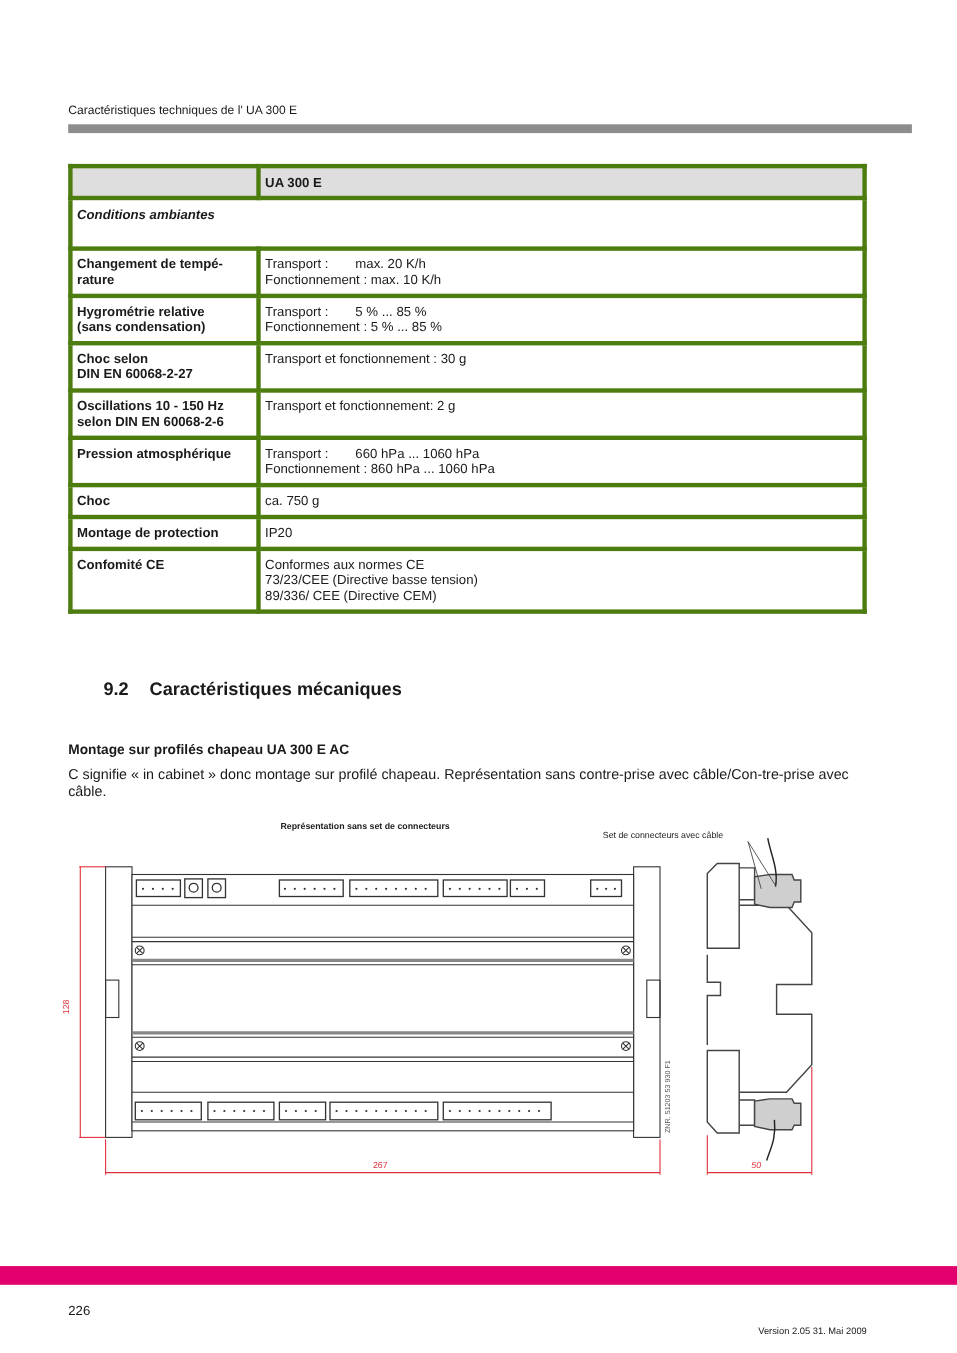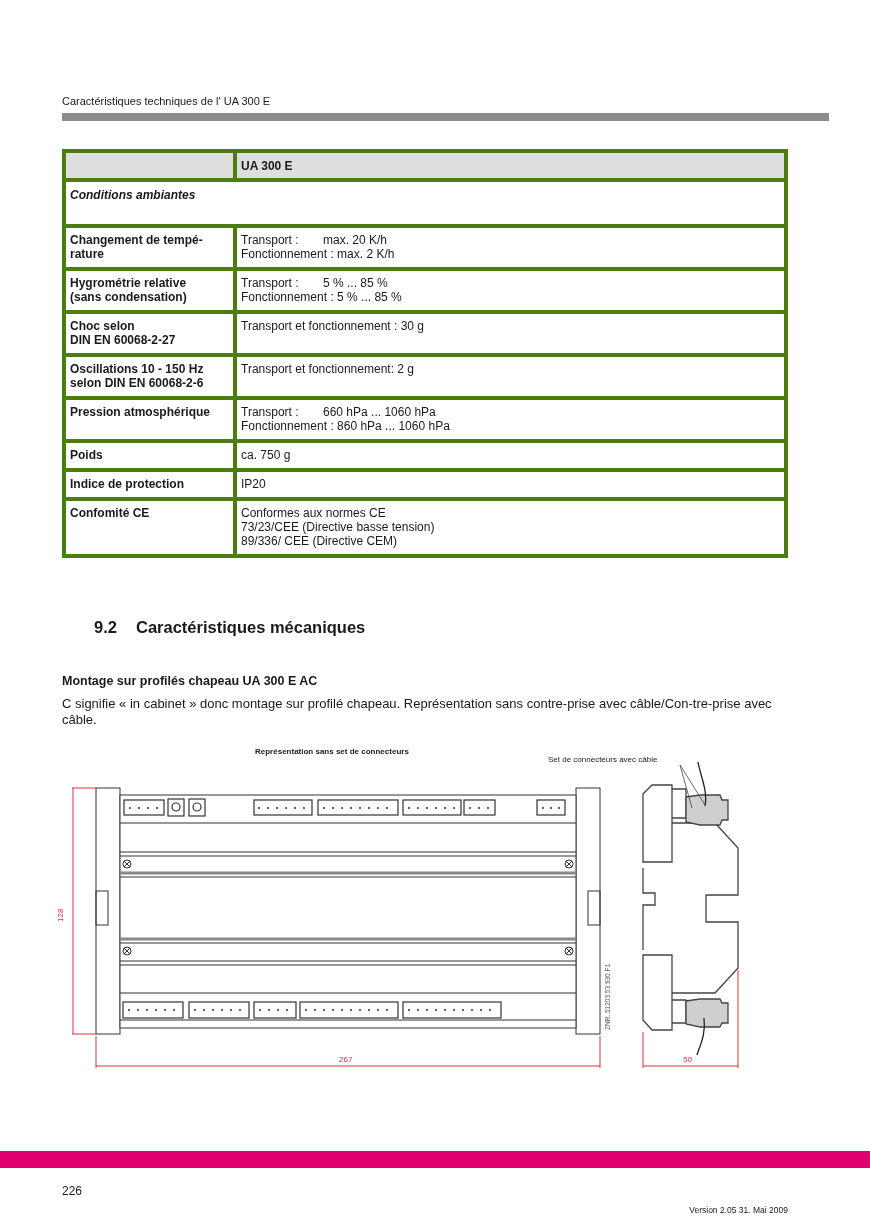--- a/index.html
+++ b/index.html
@@ -54,7 +54,7 @@
     </td>
     <td>
       <span class="kv"><span class="k">Transport :</span><span>max. 20 K/h</span></span>
-      <span class="kv"><span class="k long">Fonctionnement :</span> <span>max. 2 K/h</span></span>
+      <span class="kv"><span class="k long">Fonctionnement :</span> <span>max. 10 K/h</span></span>
     </td>
   </tr>
 

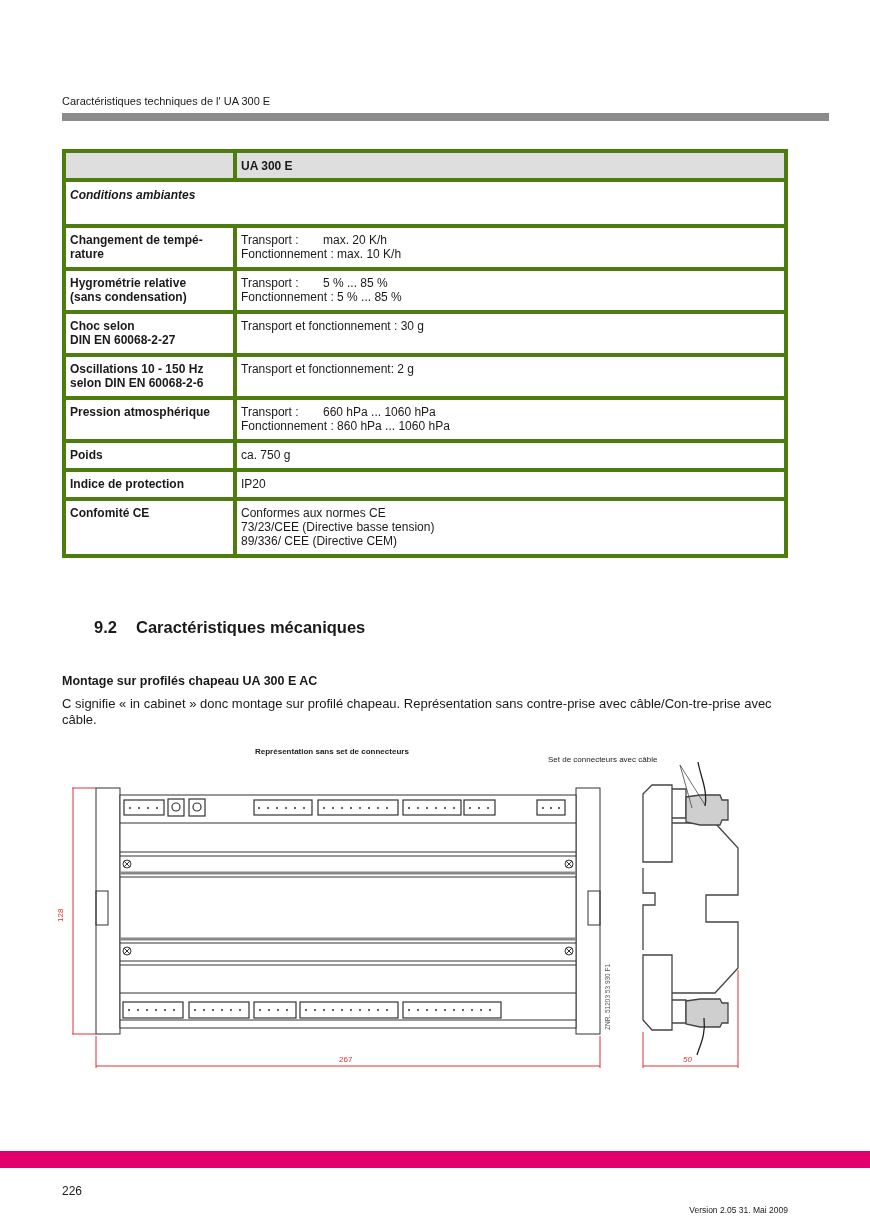--- a/index.html
+++ b/index.html
@@ -94,7 +94,7 @@
   </tr>
 
   <tr>
-    <td class="label">Poids</td>
+    <td class="label">Choc</td>
     <td>ca. 750 g</td>
   </tr>
 

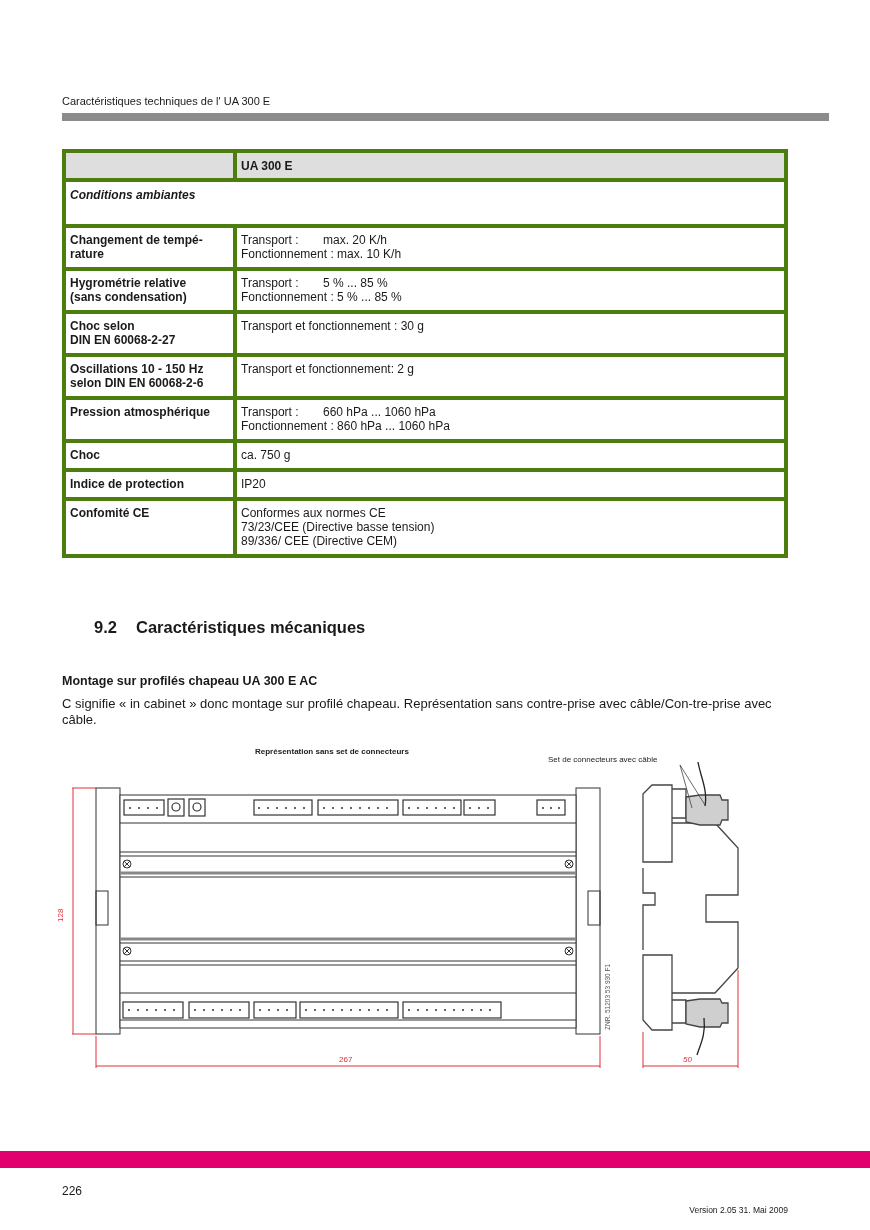--- a/index.html
+++ b/index.html
@@ -99,7 +99,7 @@
   </tr>
 
   <tr>
-    <td class="label">Indice de protection</td>
+    <td class="label">Montage de protection</td>
     <td>IP20</td>
   </tr>
 

